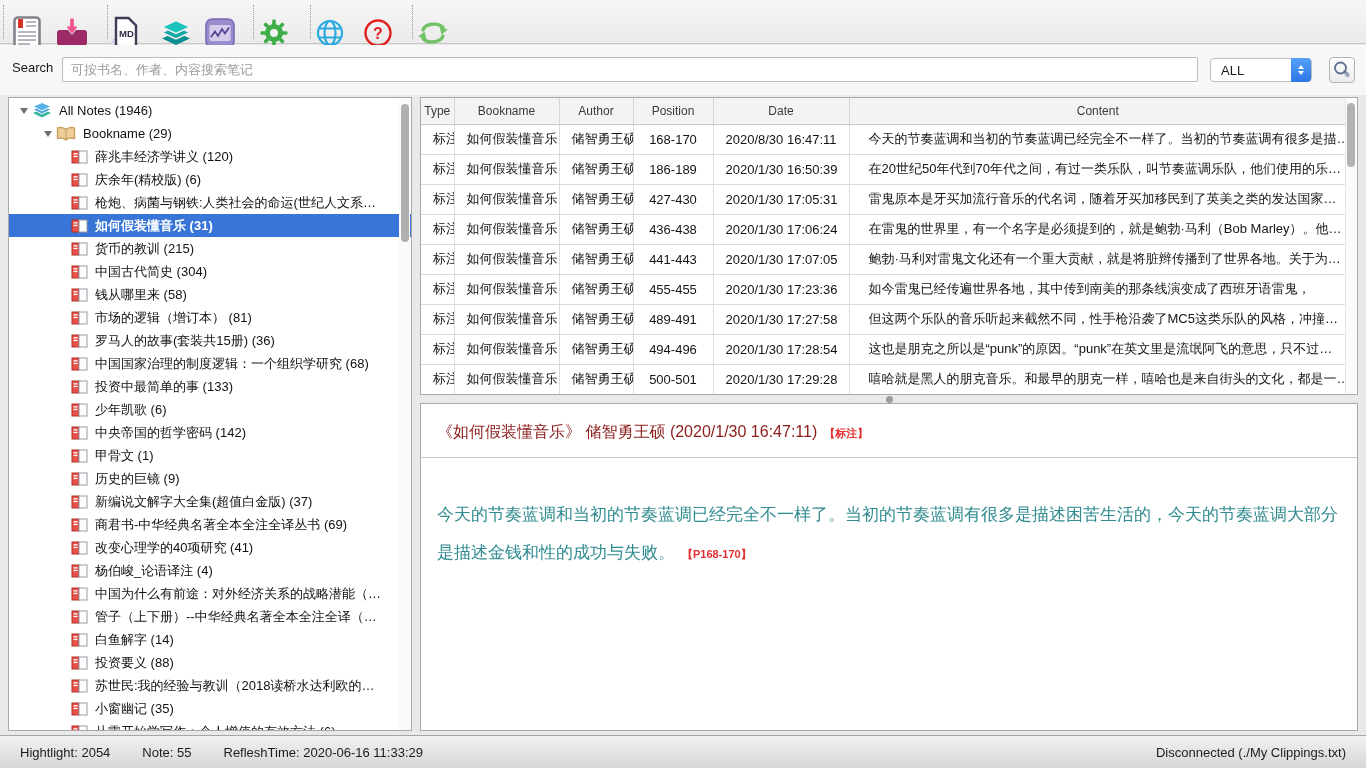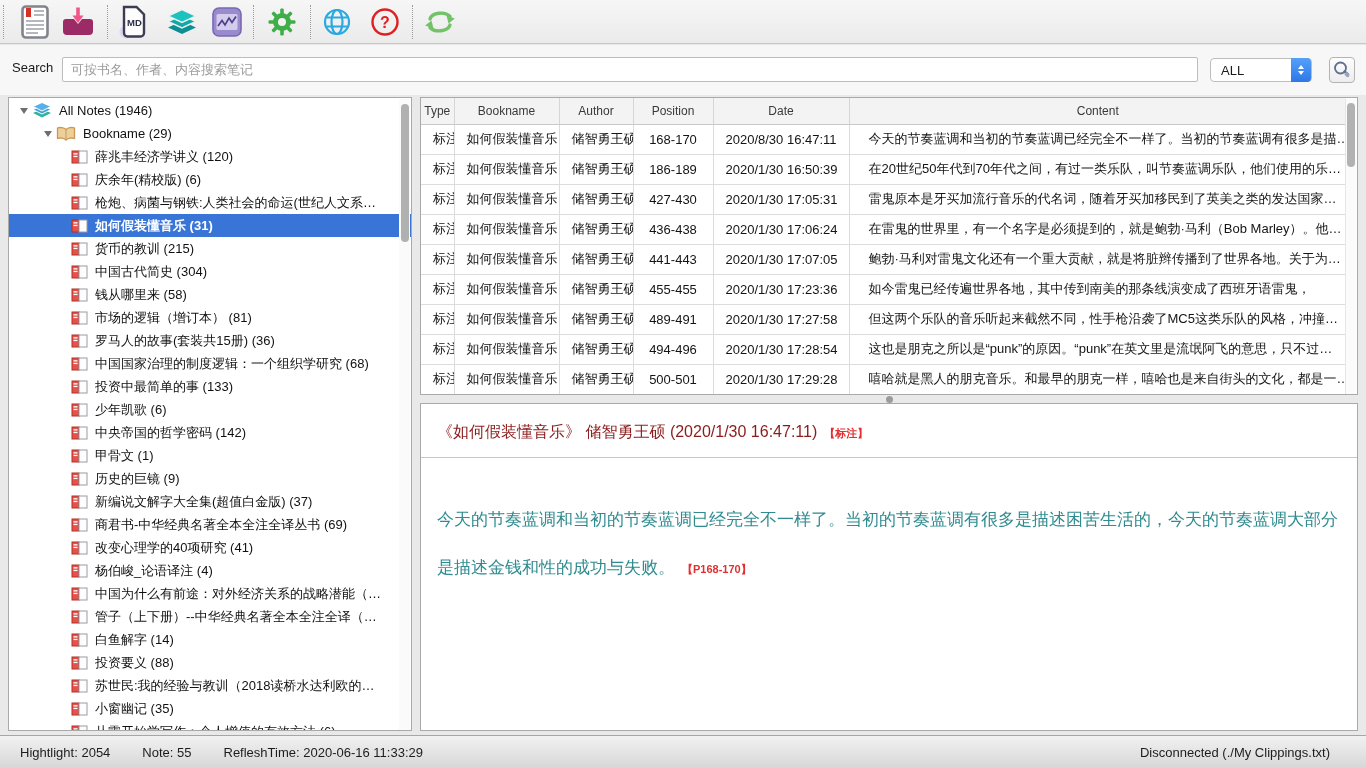--- a/index.html
+++ b/index.html
@@ -14,8 +14,8 @@
   
   .toolbar { position:absolute; left:0; top:0; width:1366px; height:44px;
     background:linear-gradient(#f6f6f6,#ebebeb); border-bottom:1px solid #c6c6c6; }
-  .tb-btn { position:absolute; top:3px; width:44px; height:38px;
-    display:flex; align-items:center; justify-content:center; }
+  .tb-btn { position:absolute; top:14px; width:44px; height:38px;
+    display:flex; align-items:center; }
   .tb-sep { position:absolute; top:5px; width:0; height:34px; border-left:1px dotted #9b9b9b; }
 
   

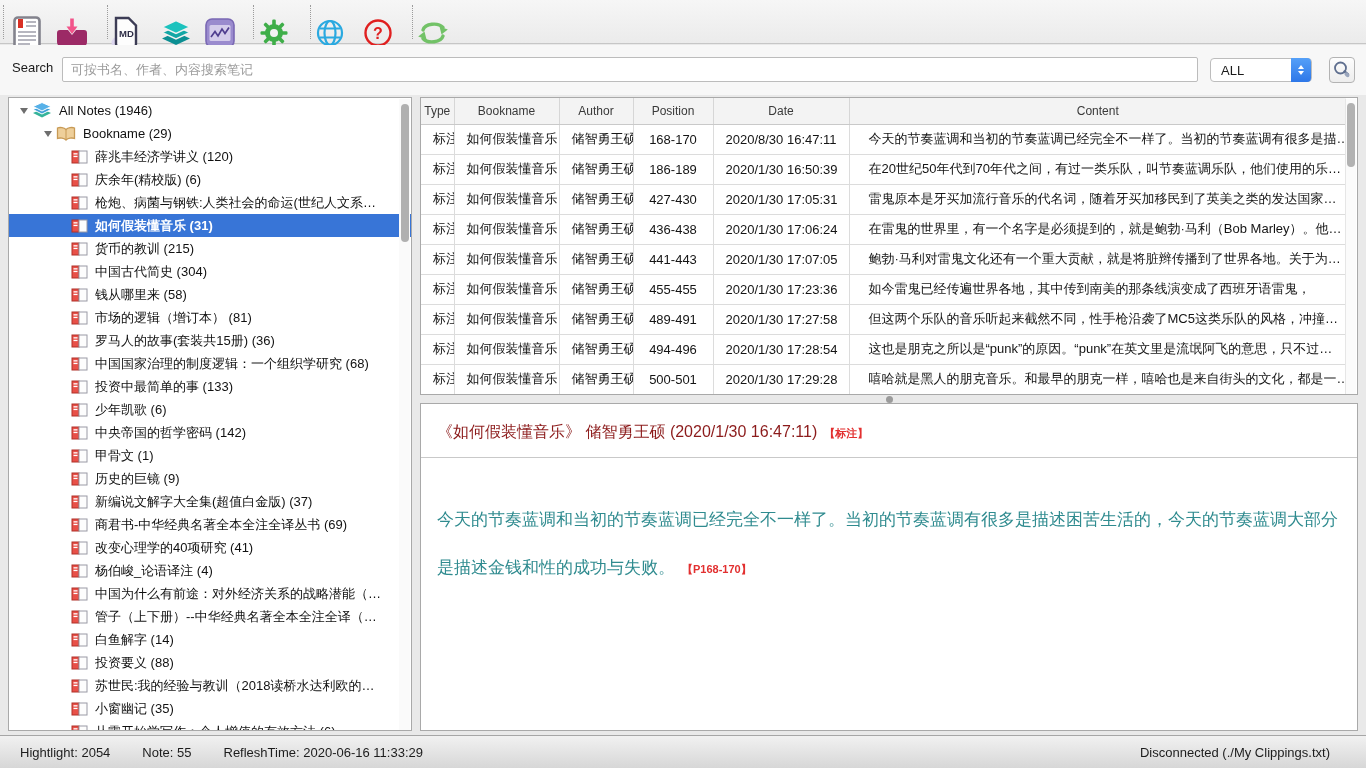--- a/index.html
+++ b/index.html
@@ -79,7 +79,7 @@
   .detail-title { color:#8c1b1b; font-size:16px; line-height:20px; }
   .tag { color:#e23030; font-size:11px; font-weight:bold; margin-left:7px; }
   .detail-divider { border-bottom:1px solid #c9c9c9; margin-top:14px; }
-  .detail-body { margin:38px 18px 0 16px; color:#2f8b8f; font-size:17px; line-height:48px; }
+  .detail-body { margin:38px 18px 0 16px; color:#2f8b8f; font-size:17px; line-height:38px; }
 
   
   .statusbar { position:absolute; left:0; bottom:0; width:1366px; height:33px;

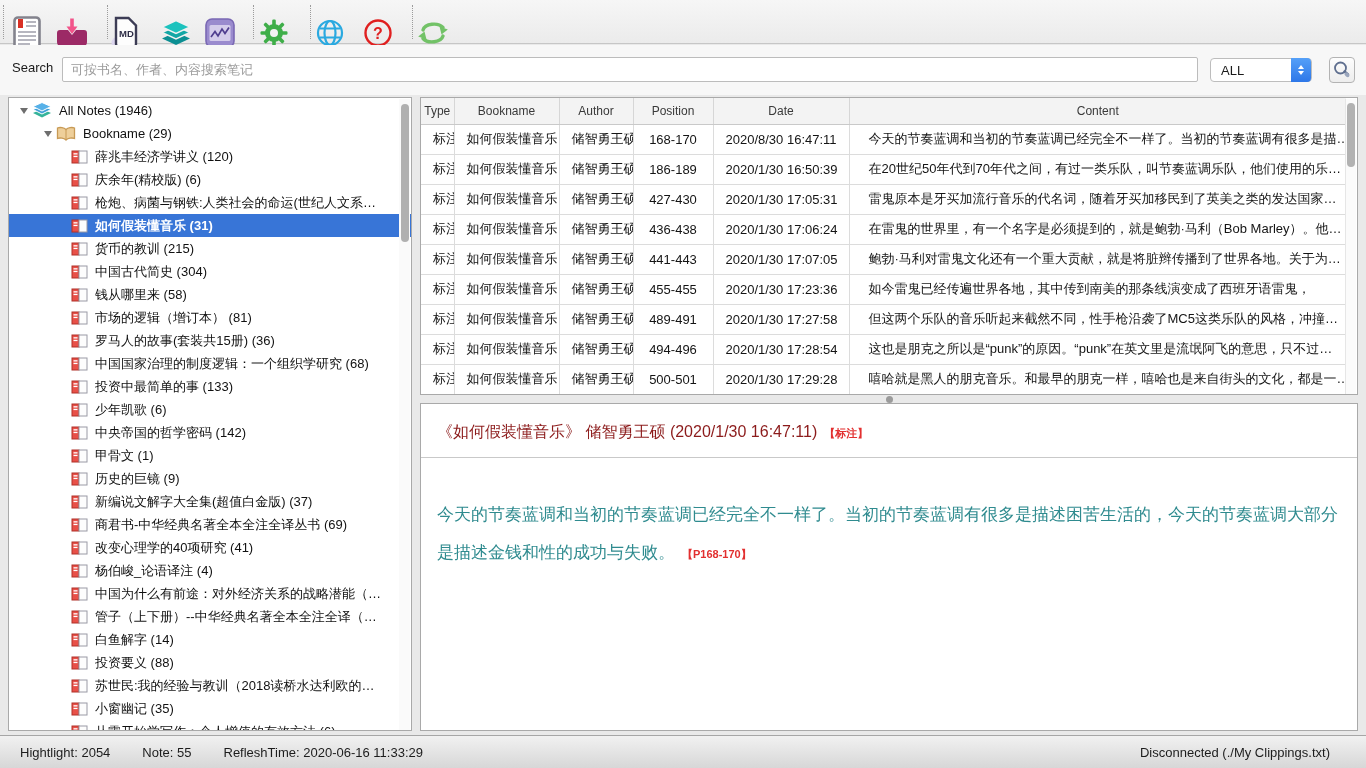--- a/index.html
+++ b/index.html
@@ -86,7 +86,7 @@
     background:linear-gradient(#f1f1f1,#d7d7d7); border-top:1px solid #a6a6a6;
     display:flex; align-items:center; font-size:13px; color:#1c1c1c; padding:0 20px; }
   .statusbar .st-item { margin-right:32px; }
-  .statusbar .st-right { margin-left:auto; margin-right:16px; }
+  .statusbar .st-right { margin-left:auto; margin-right:0; }
 </style>
 </head>
 <body>

